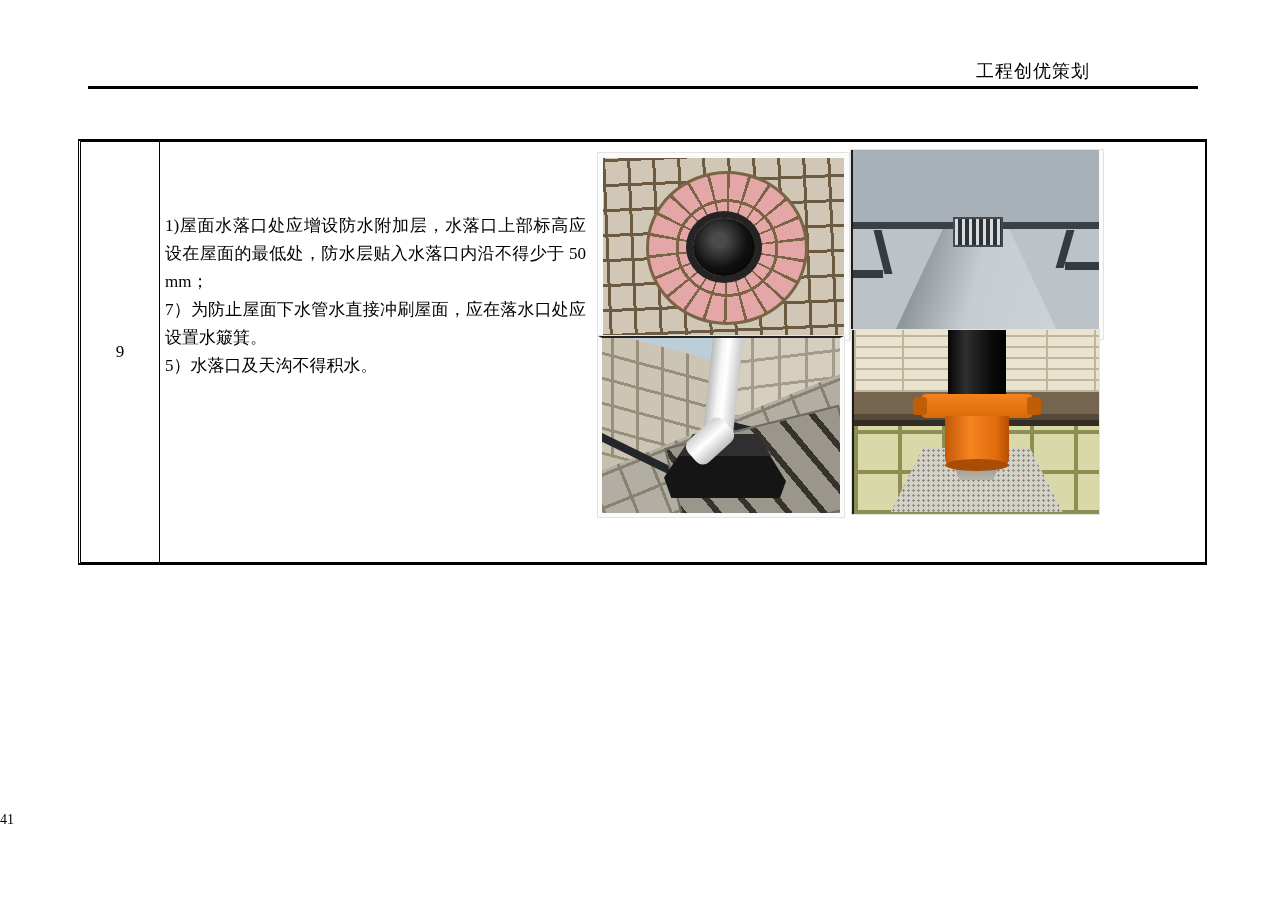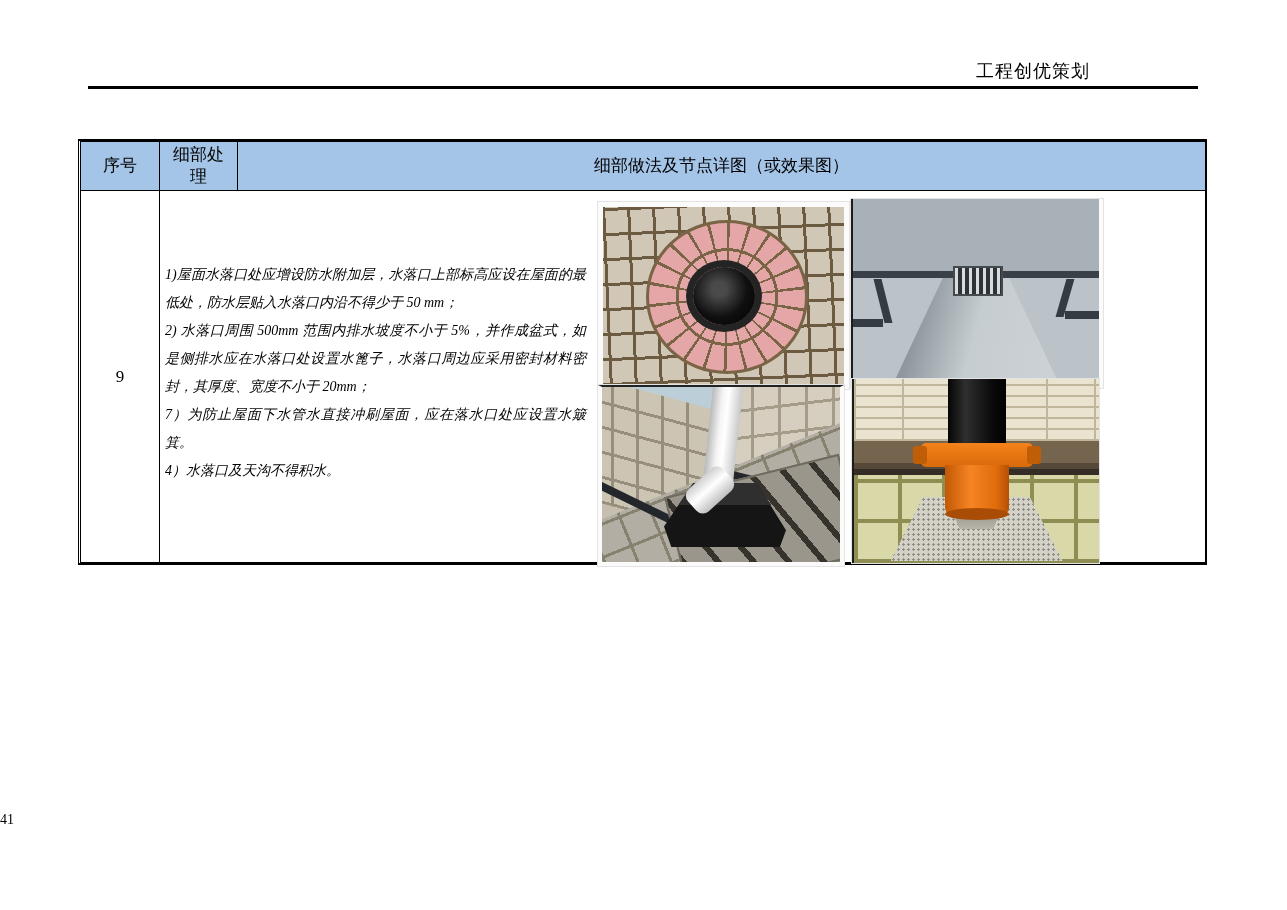--- a/index.html
+++ b/index.html
@@ -129,13 +129,6 @@
   <div class="doc-header-rule"></div>
 
   <div class="detail-table">
-    <div class="t-row t-head">
-      <div class="cell c-no th">序号</div>
-      <div class="cell c-detail th">
-        <span class="th-detail-label">细部处理</span>
-      </div>
-      <div class="cell c-desc th">细部做法及节点详图（或效果图）</div>
-    </div>
 
     <div class="t-row t-body">
       <div class="cell c-no">9</div>

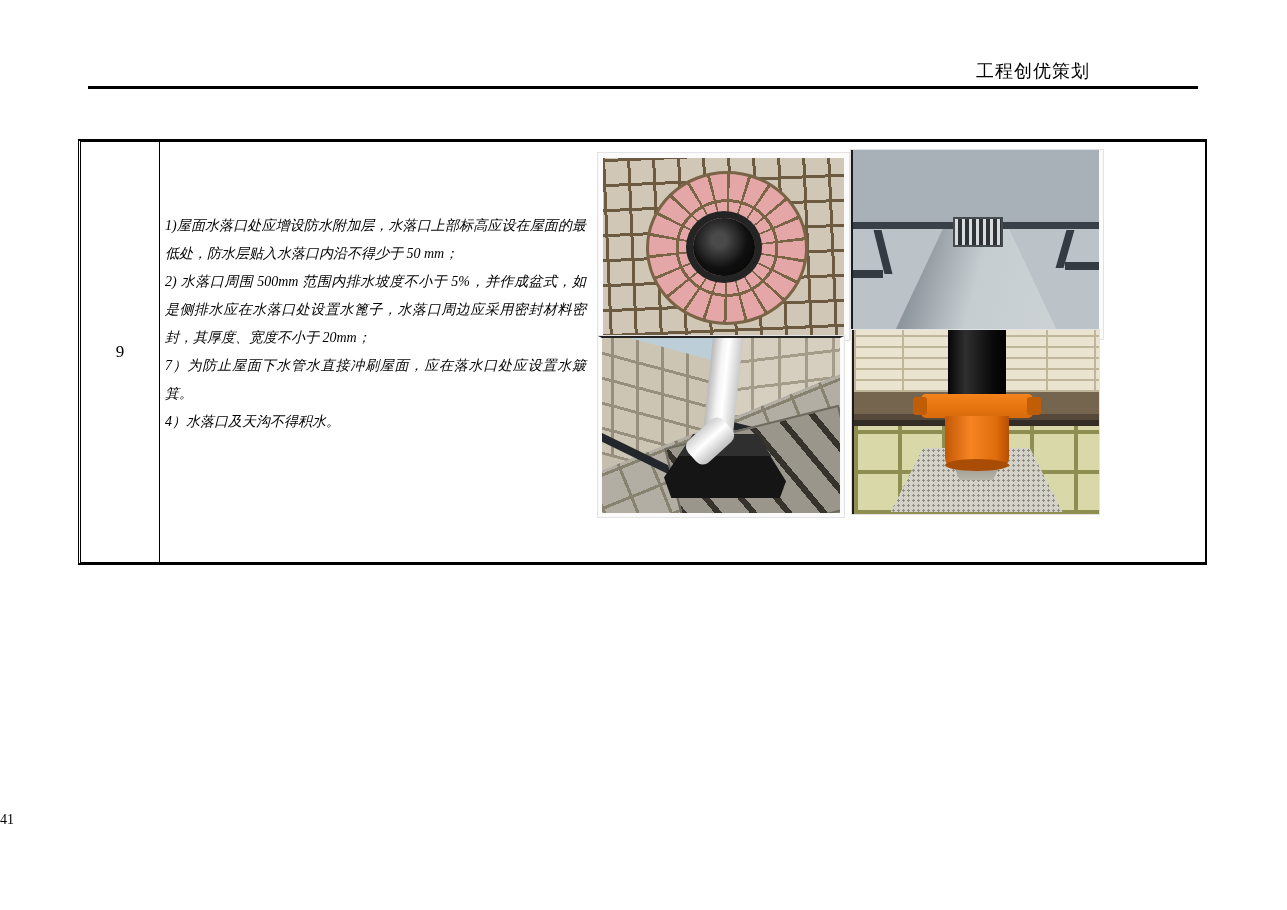--- a/index.html
+++ b/index.html
@@ -34,7 +34,7 @@
   .body-desc{position:relative;display:block;}
   .notes{
     position:absolute;left:5px;top:70px;width:421px;text-align:justify;text-justify:inter-ideograph;
-    line-height:28px;font-size:14px;font-style:italic;
+    line-height:28px;font-size:17px;
   }
   .notes p{margin:0;}
   

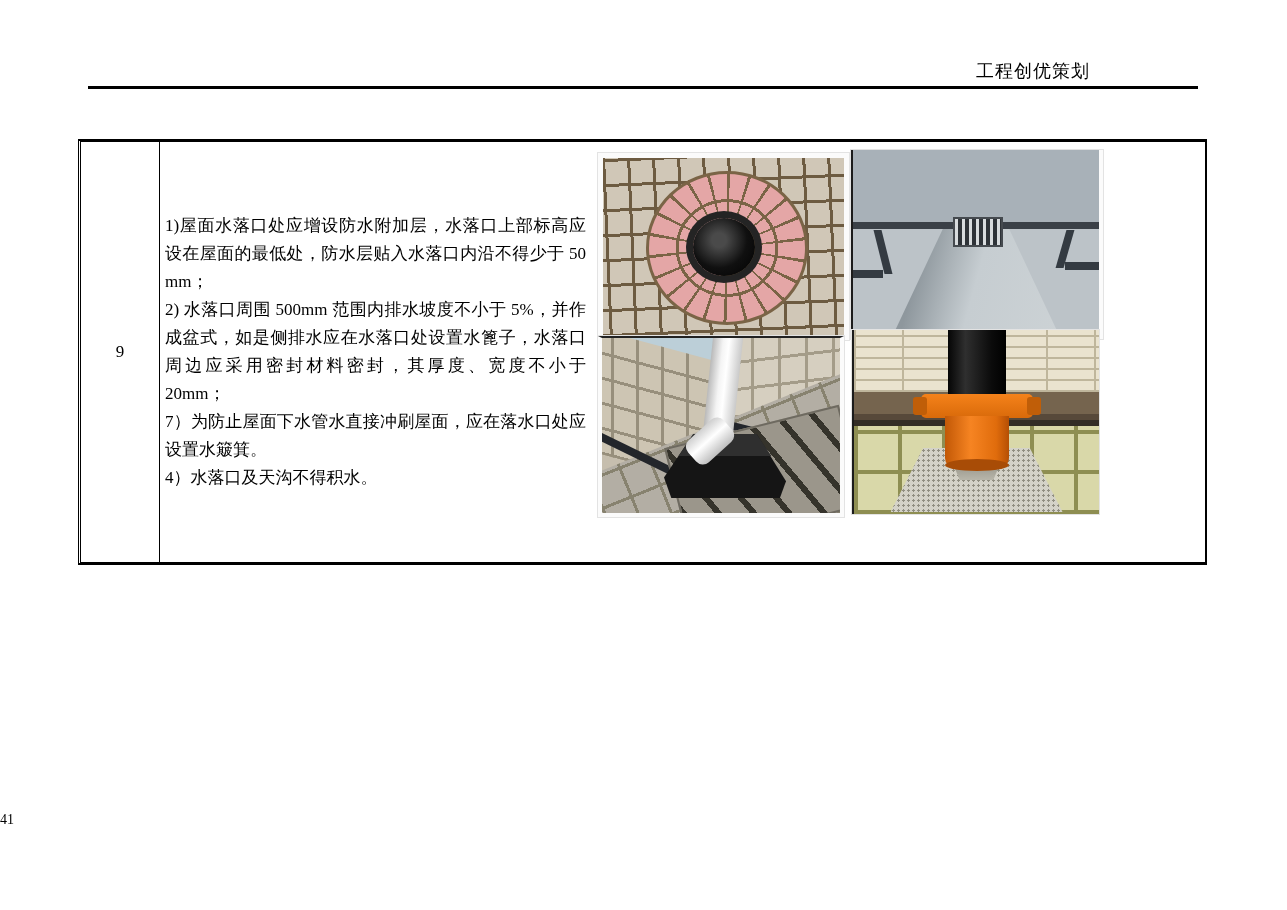--- a/index.html
+++ b/index.html
@@ -136,7 +136,6 @@
 
         <div class="notes">
           <p>1)屋面水落口处应增设防水附加层，水落口上部标高应设在屋面的最低处，防水层贴入水落口内沿不得少于 50 mm；</p>
-          <p>2) 水落口周围 500mm 范围内排水坡度不小于 5%，并作成盆式，如是侧排水应在水落口处设置水篦子，水落口周边应采用密封材料密封，其厚度、宽度不小于 20mm；</p>
           <p>7）为防止屋面下水管水直接冲刷屋面，应在落水口处应设置水簸箕。</p>
           <p>4）水落口及天沟不得积水。</p>
         </div>

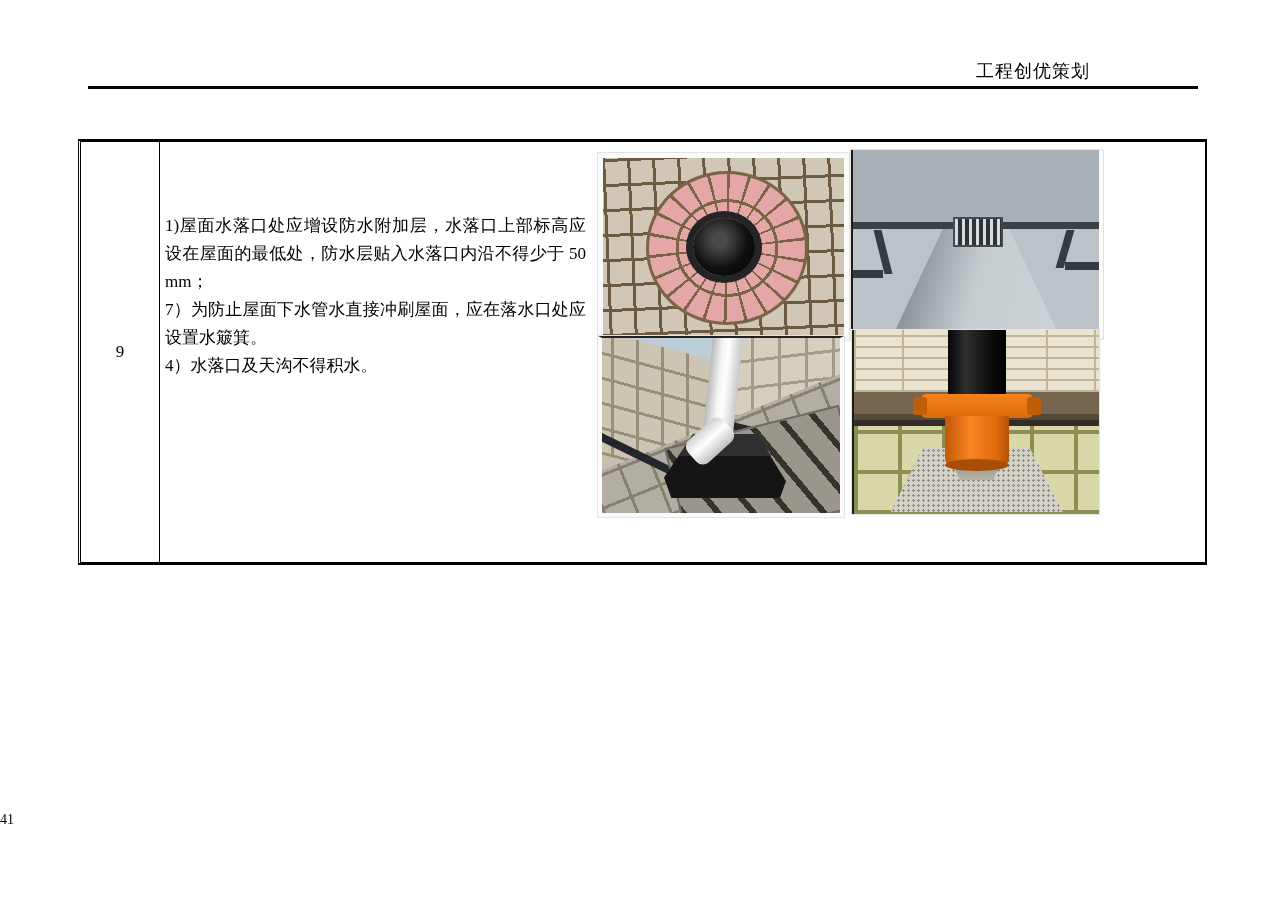--- a/index.html
+++ b/index.html
@@ -137,7 +137,7 @@
         <div class="notes">
           <p>1)屋面水落口处应增设防水附加层，水落口上部标高应设在屋面的最低处，防水层贴入水落口内沿不得少于 50 mm；</p>
           <p>7）为防止屋面下水管水直接冲刷屋面，应在落水口处应设置水簸箕。</p>
-          <p>4）水落口及天沟不得积水。</p>
+          <p>5）水落口及天沟不得积水。</p>
         </div>
 
         <div class="photo p1">

